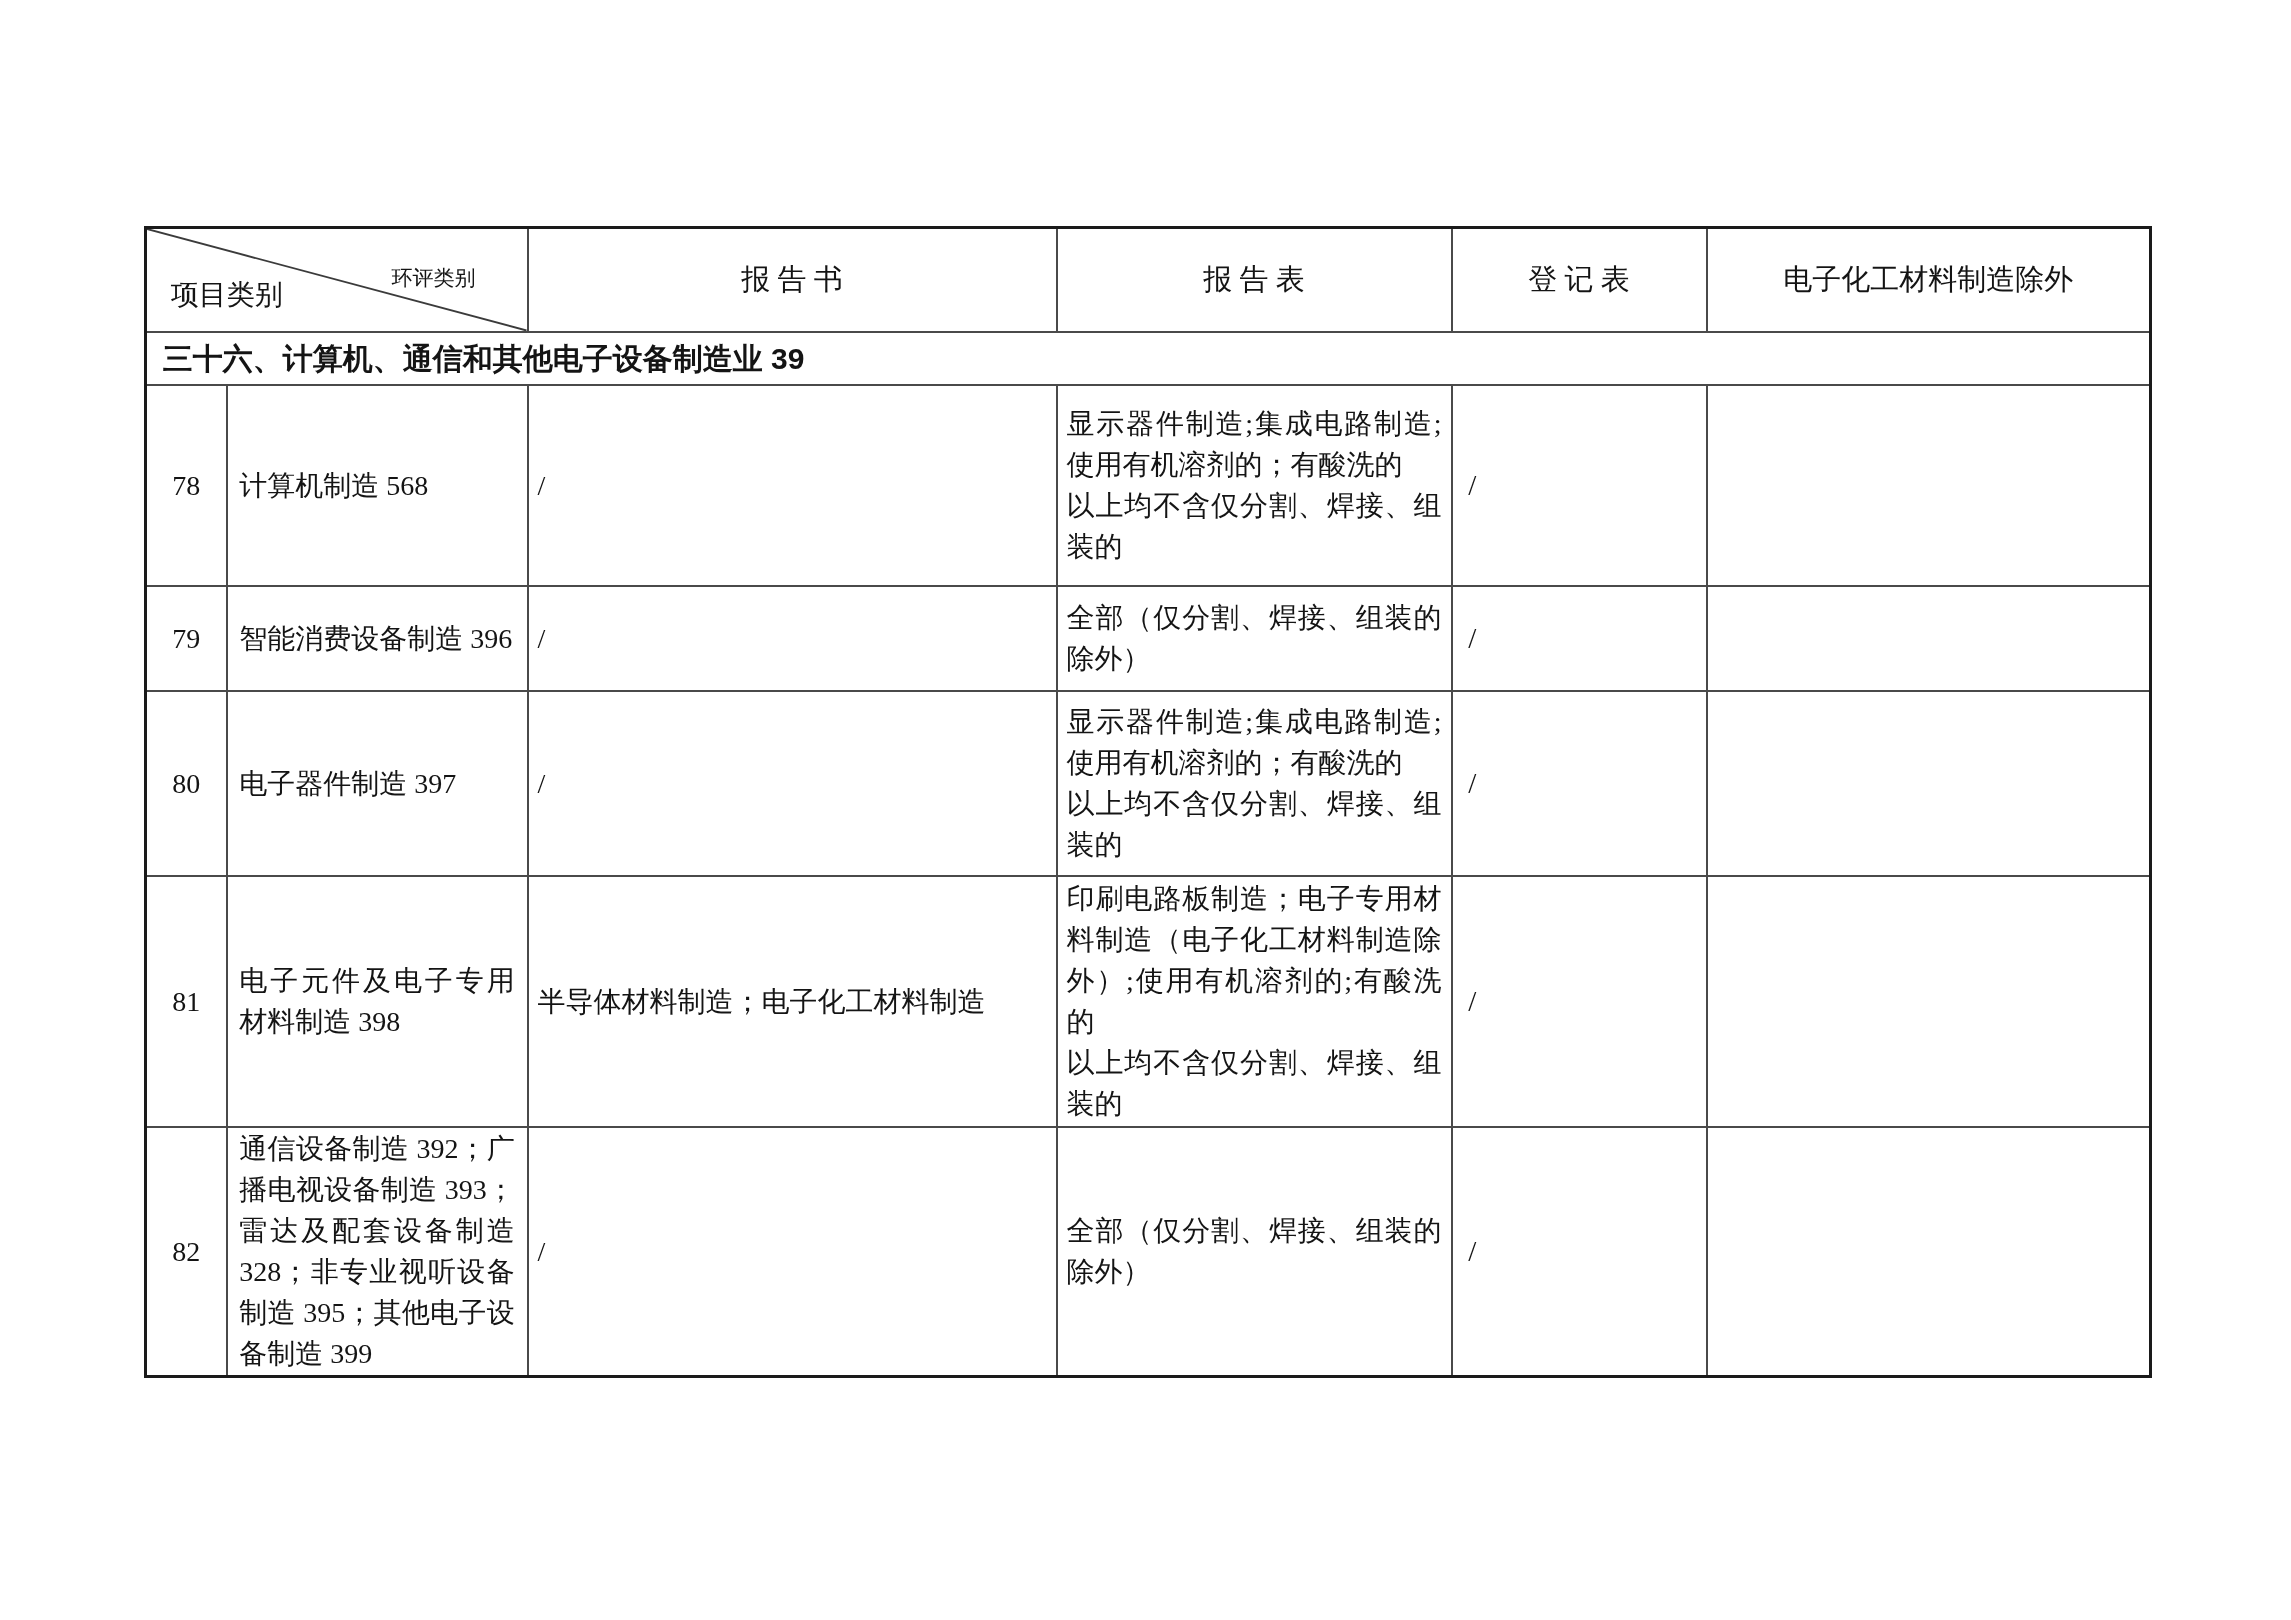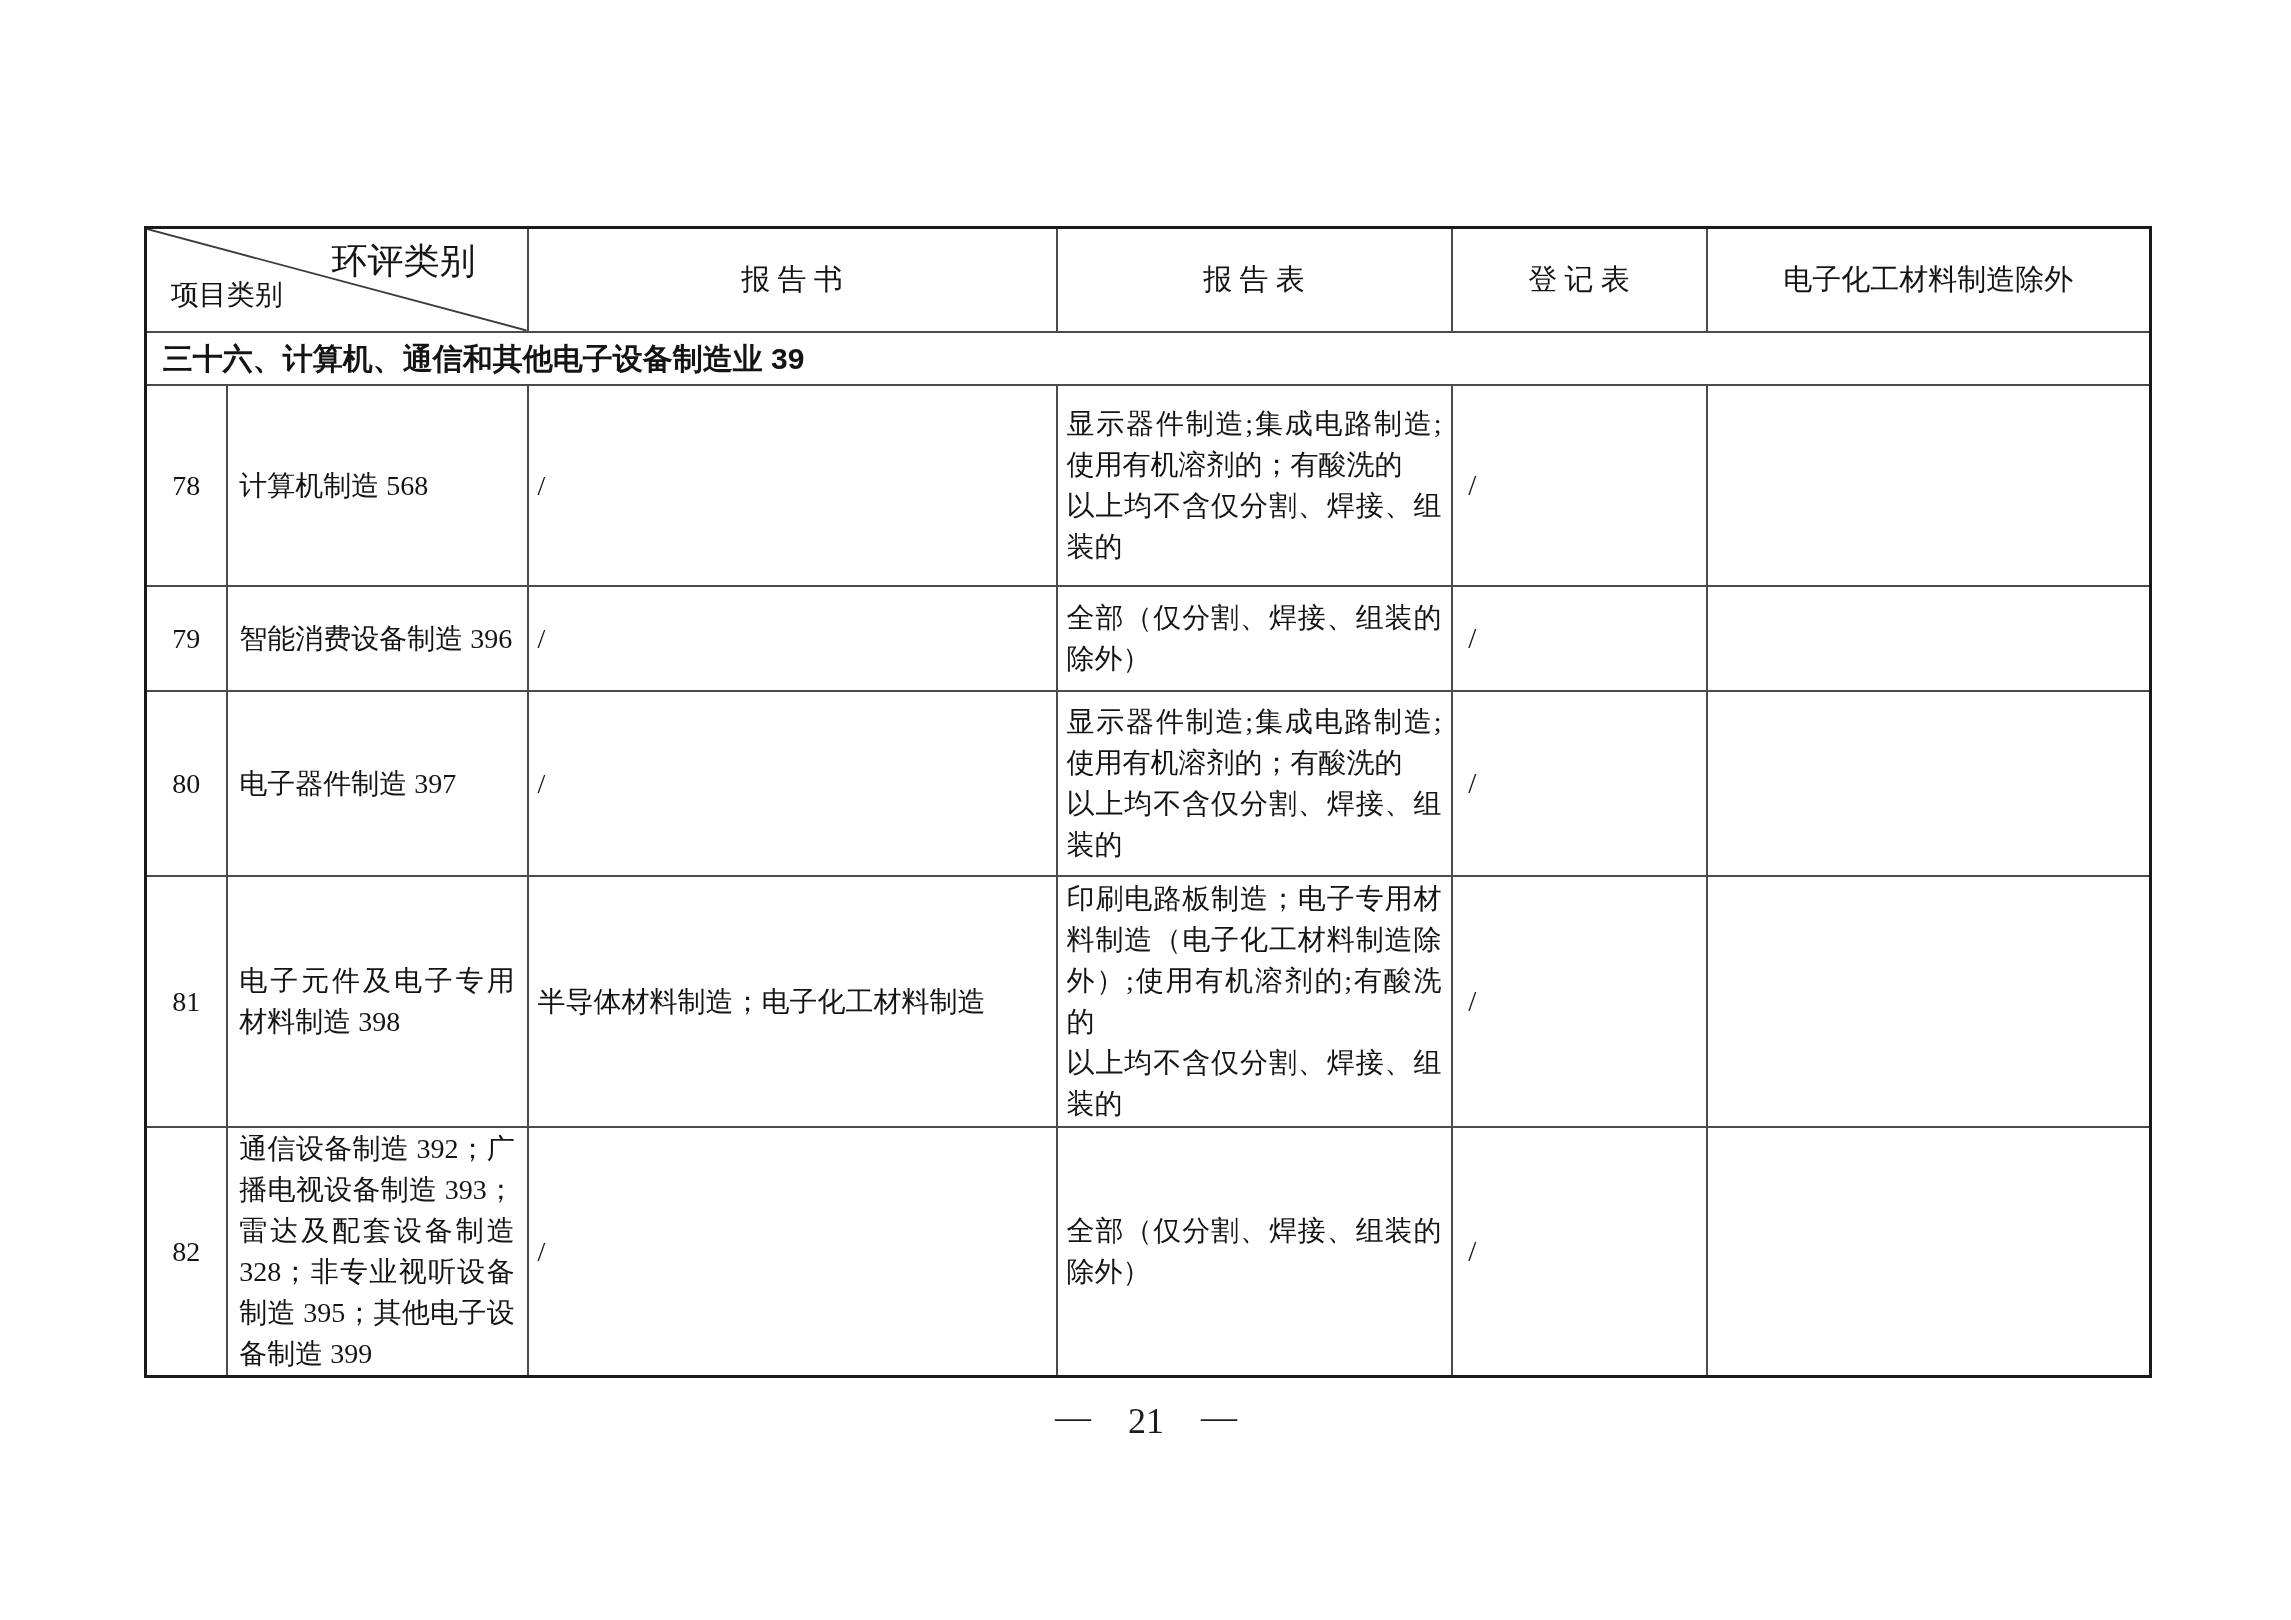--- a/index.html
+++ b/index.html
@@ -40,7 +40,7 @@
   th.col-head{text-align:center;font-size:29px;}
   th.diagonal{position:relative;}
   .diag-svg{position:absolute;left:0;top:0;width:100%;height:100%;display:block;}
-  .diag-top{position:absolute;top:12px;right:51px;font-size:36px;}
+  .diag-top{position:absolute;top:29px;right:51px;font-size:21px;}
   .diag-bottom{position:absolute;bottom:15.7px;left:15.7px;font-size:28px;margin-left:8px;}
 
   td.section-cell{

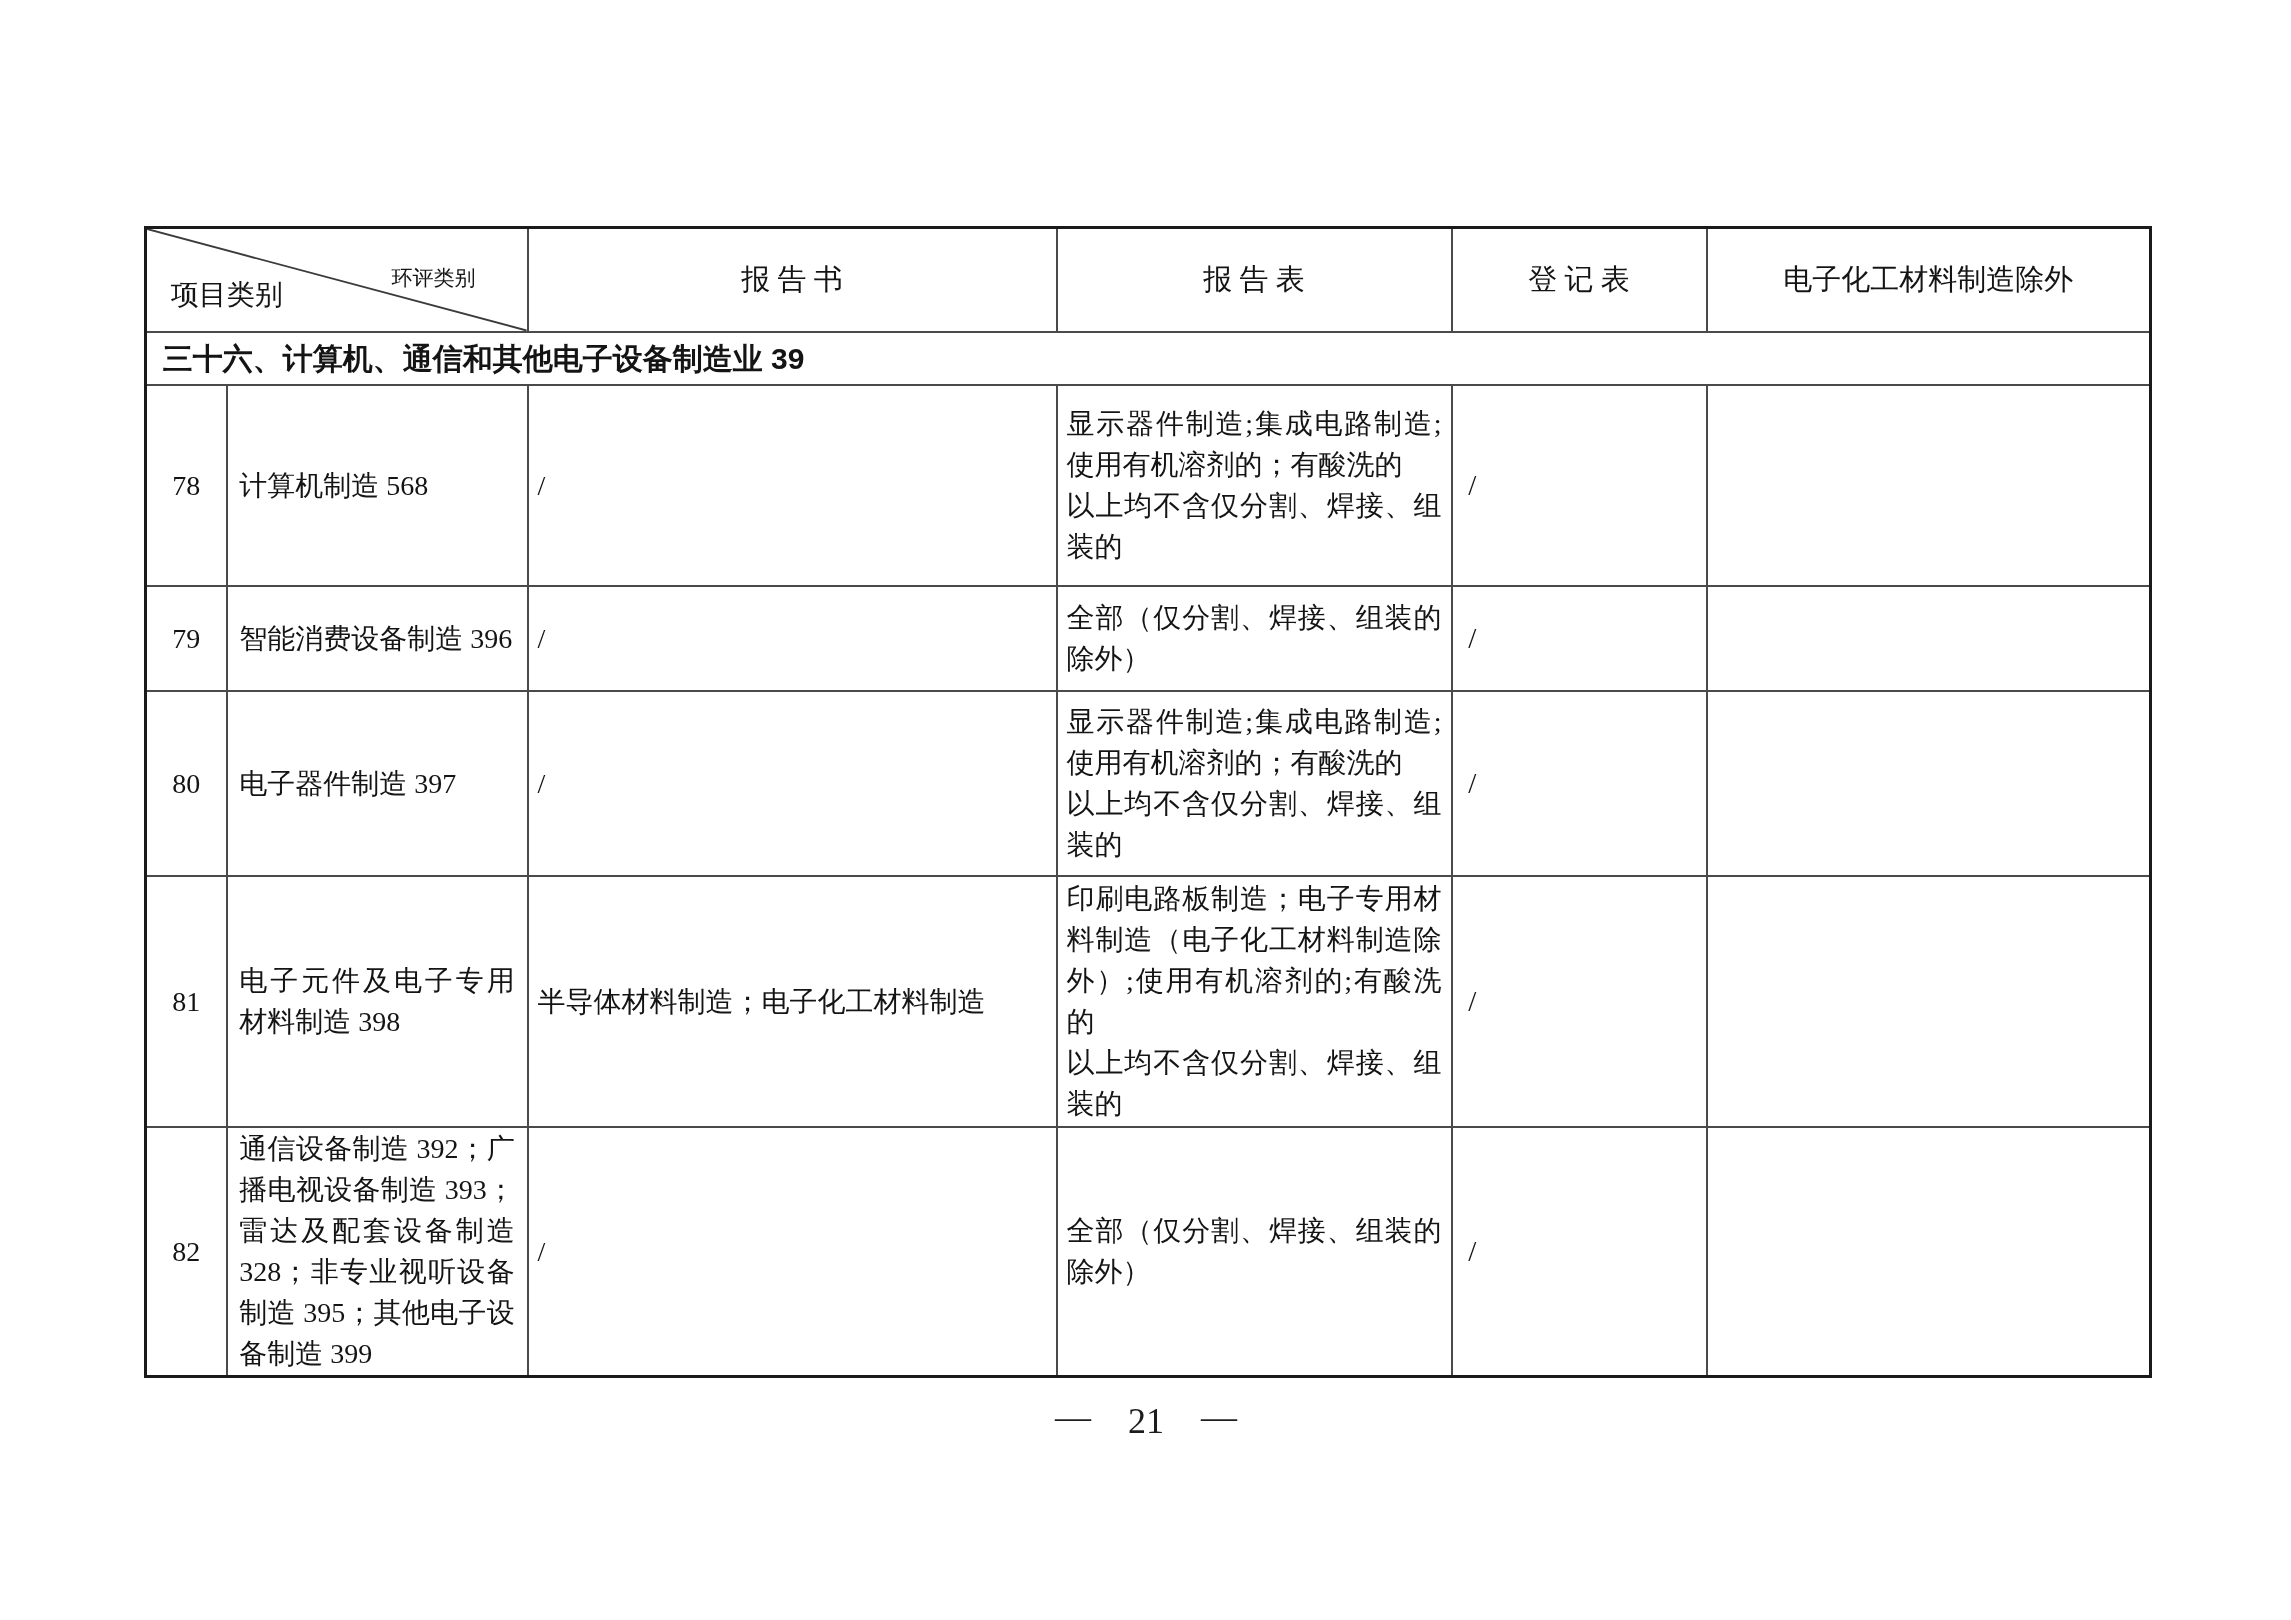--- a/index.html
+++ b/index.html
@@ -161,9 +161,6 @@
   </tbody>
     </table>
 
-  <div class="footer">
-    <span class="dash">—</span><span>21</span><span class="dash">—</span>
-  </div>
 
 </div>
 

